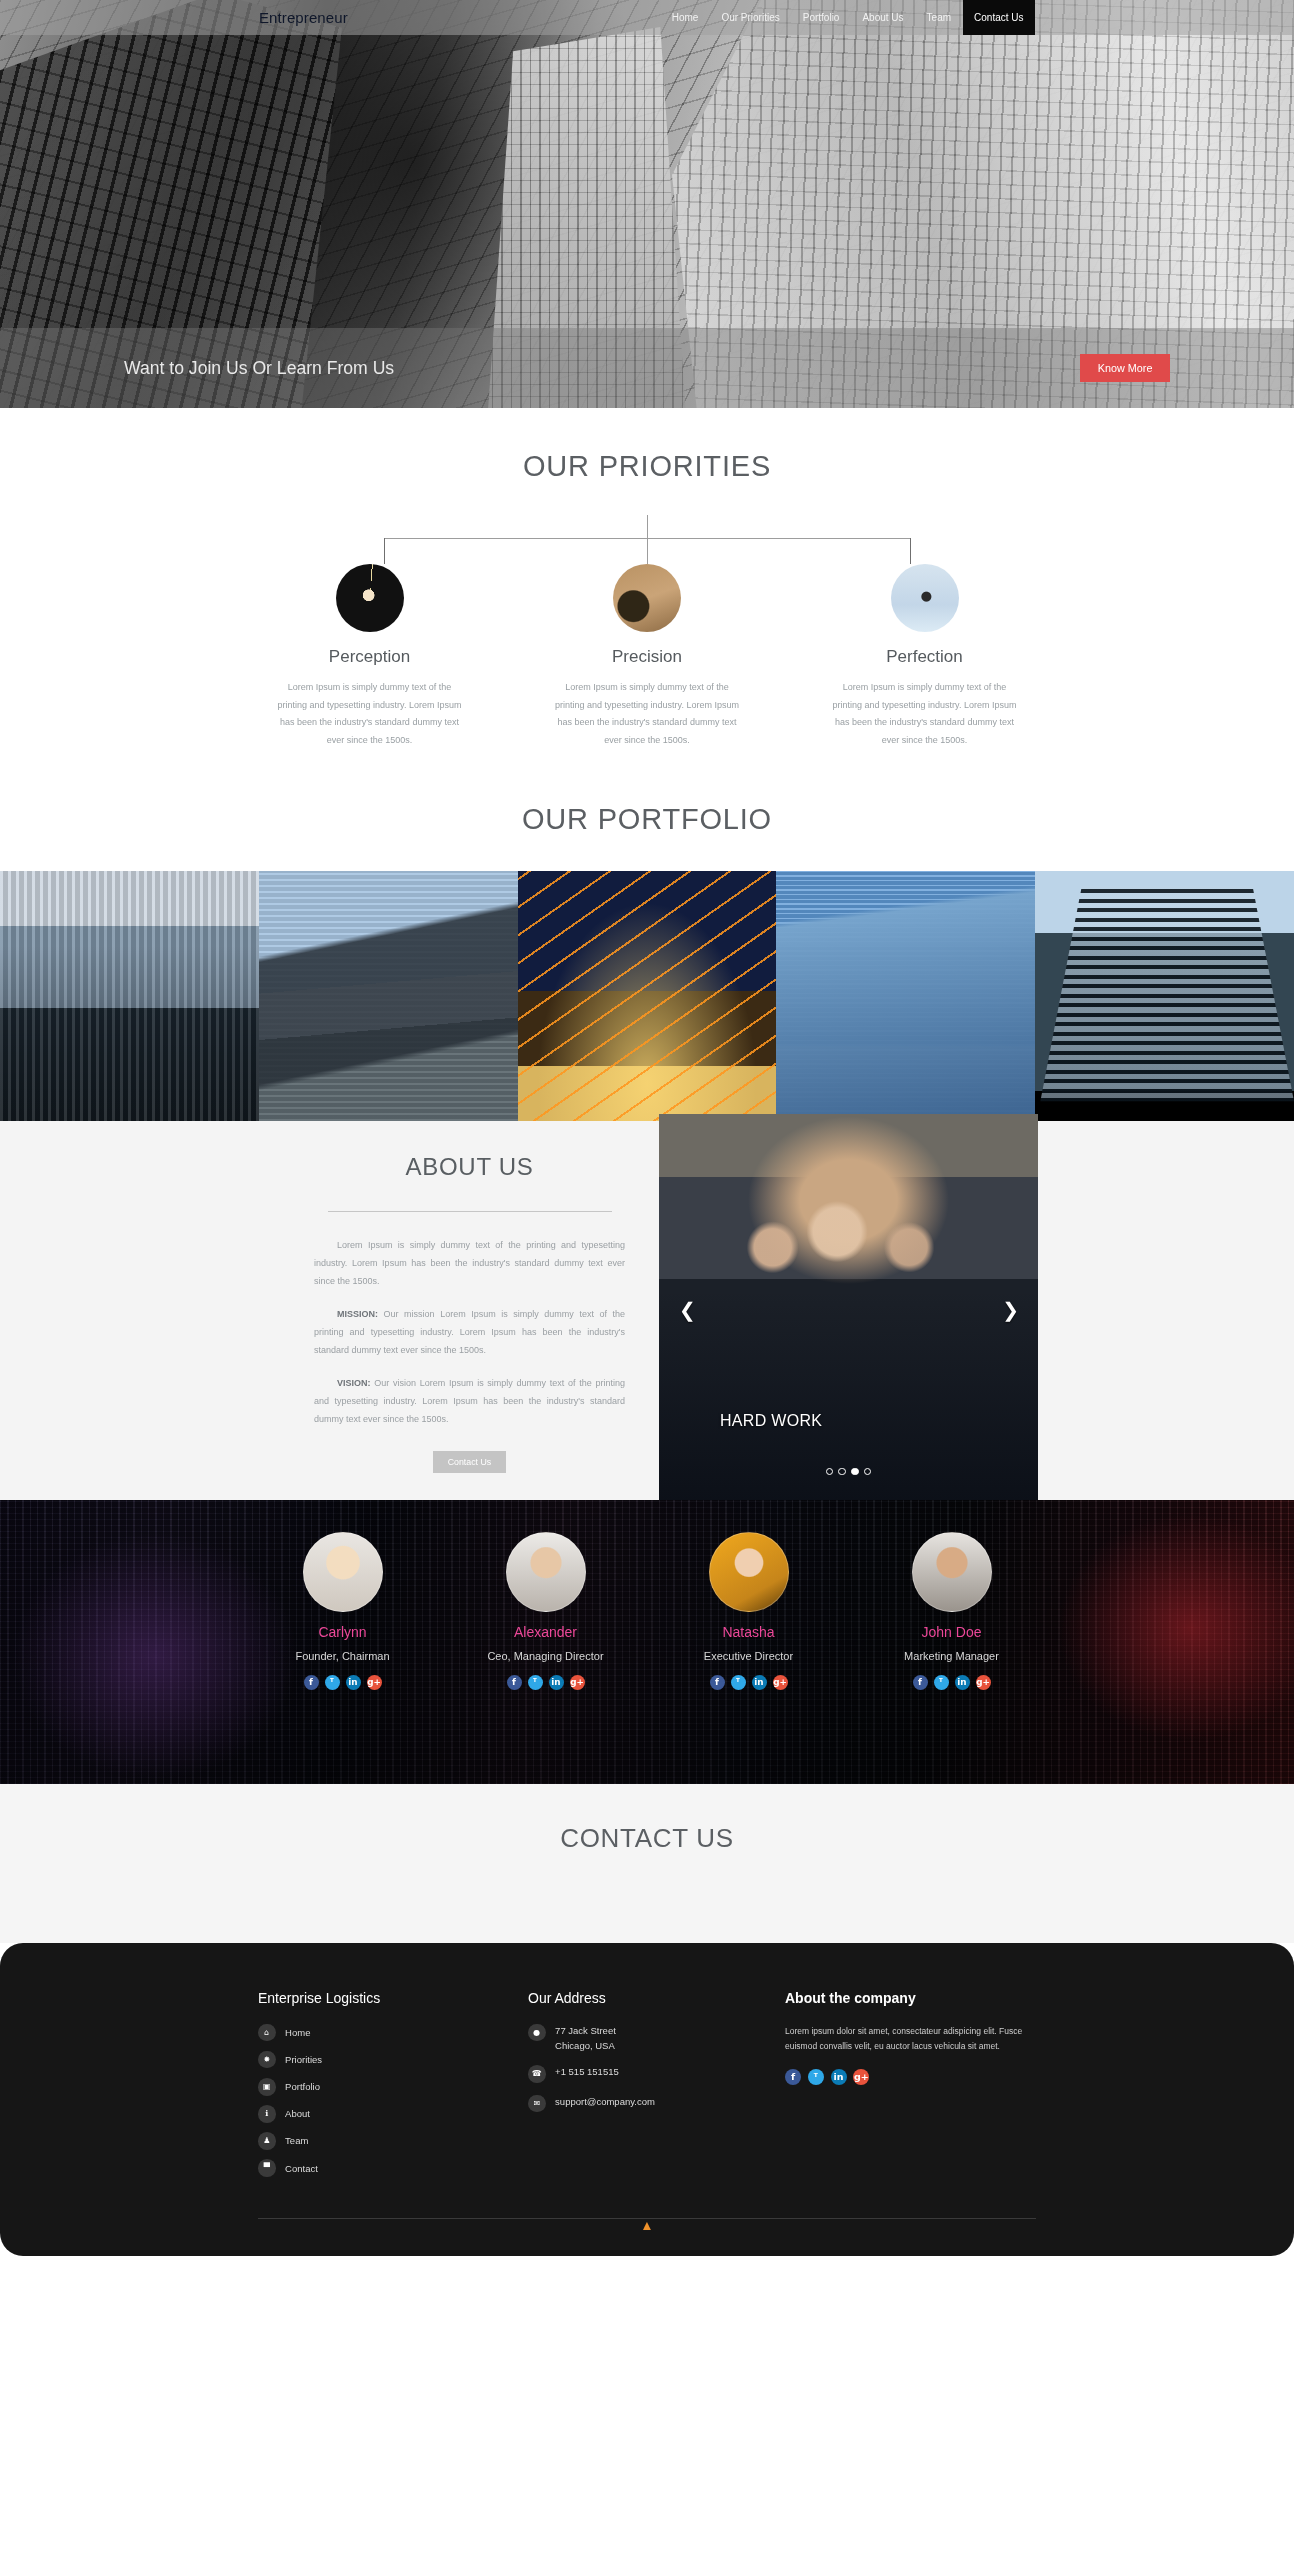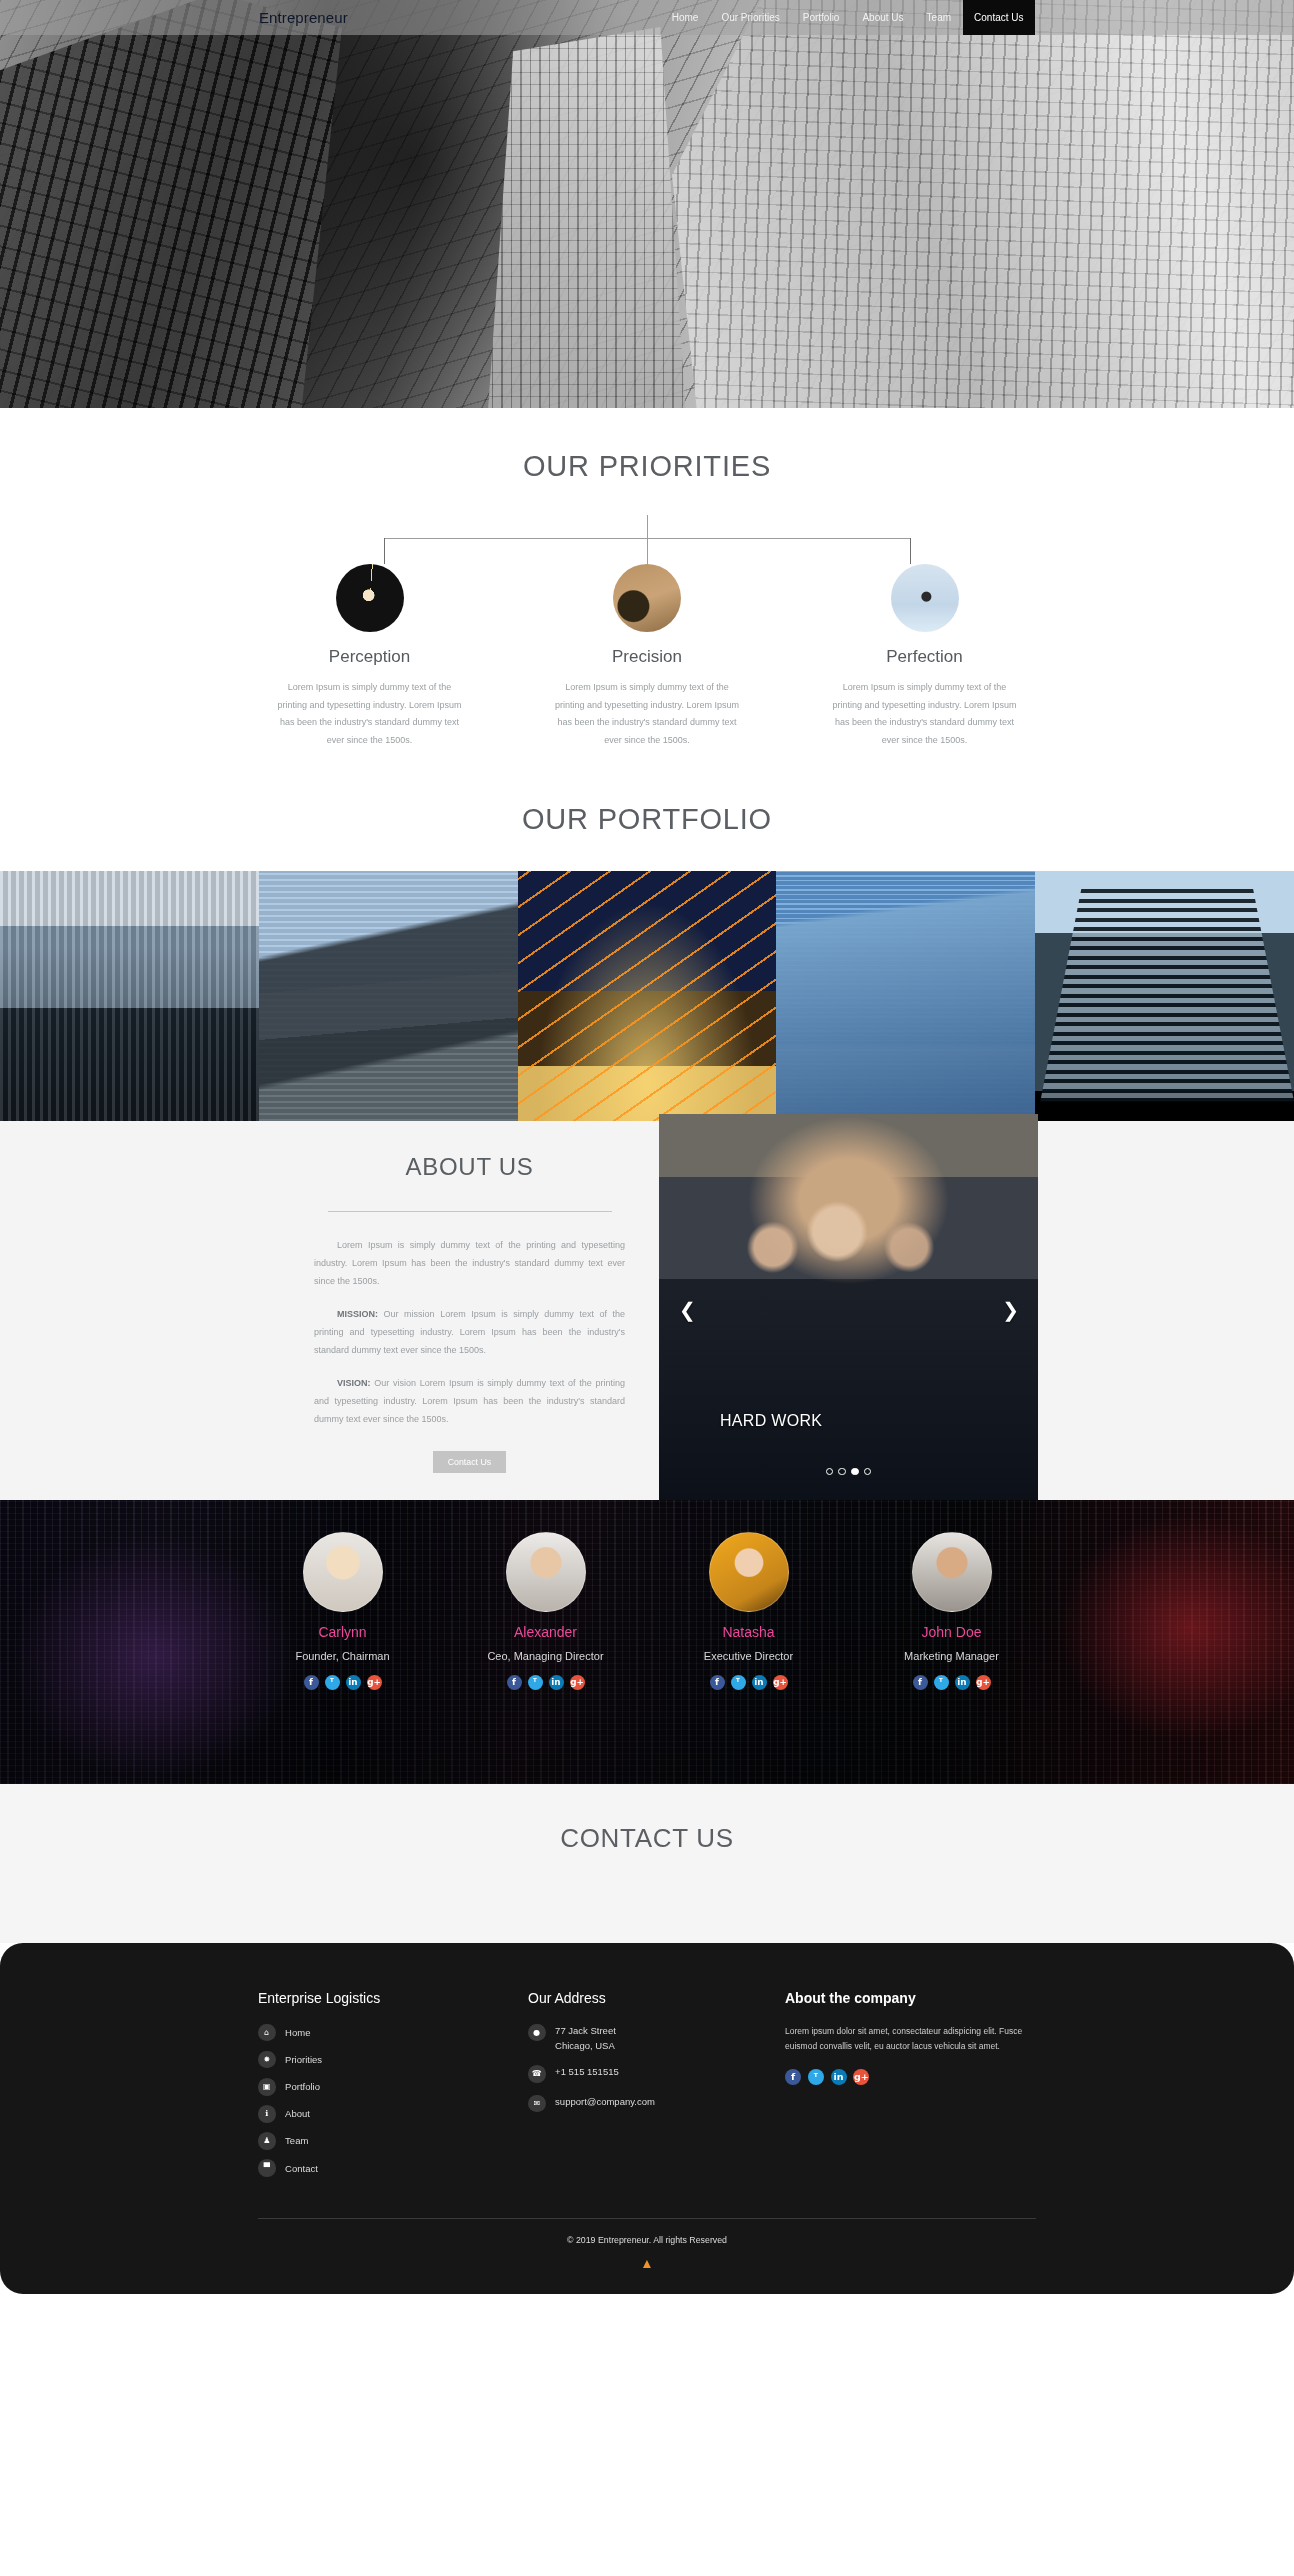--- a/index.html
+++ b/index.html
@@ -612,6 +612,10 @@
     </div>
   </nav>
 
+  <div class="hero-caption">
+    <div class="hero-caption-text">Want to Join Us Or Learn From Us</div>
+    <button class="know-more-btn">Know More</button>
+  </div>
 </section>
 
 <section class="priorities">

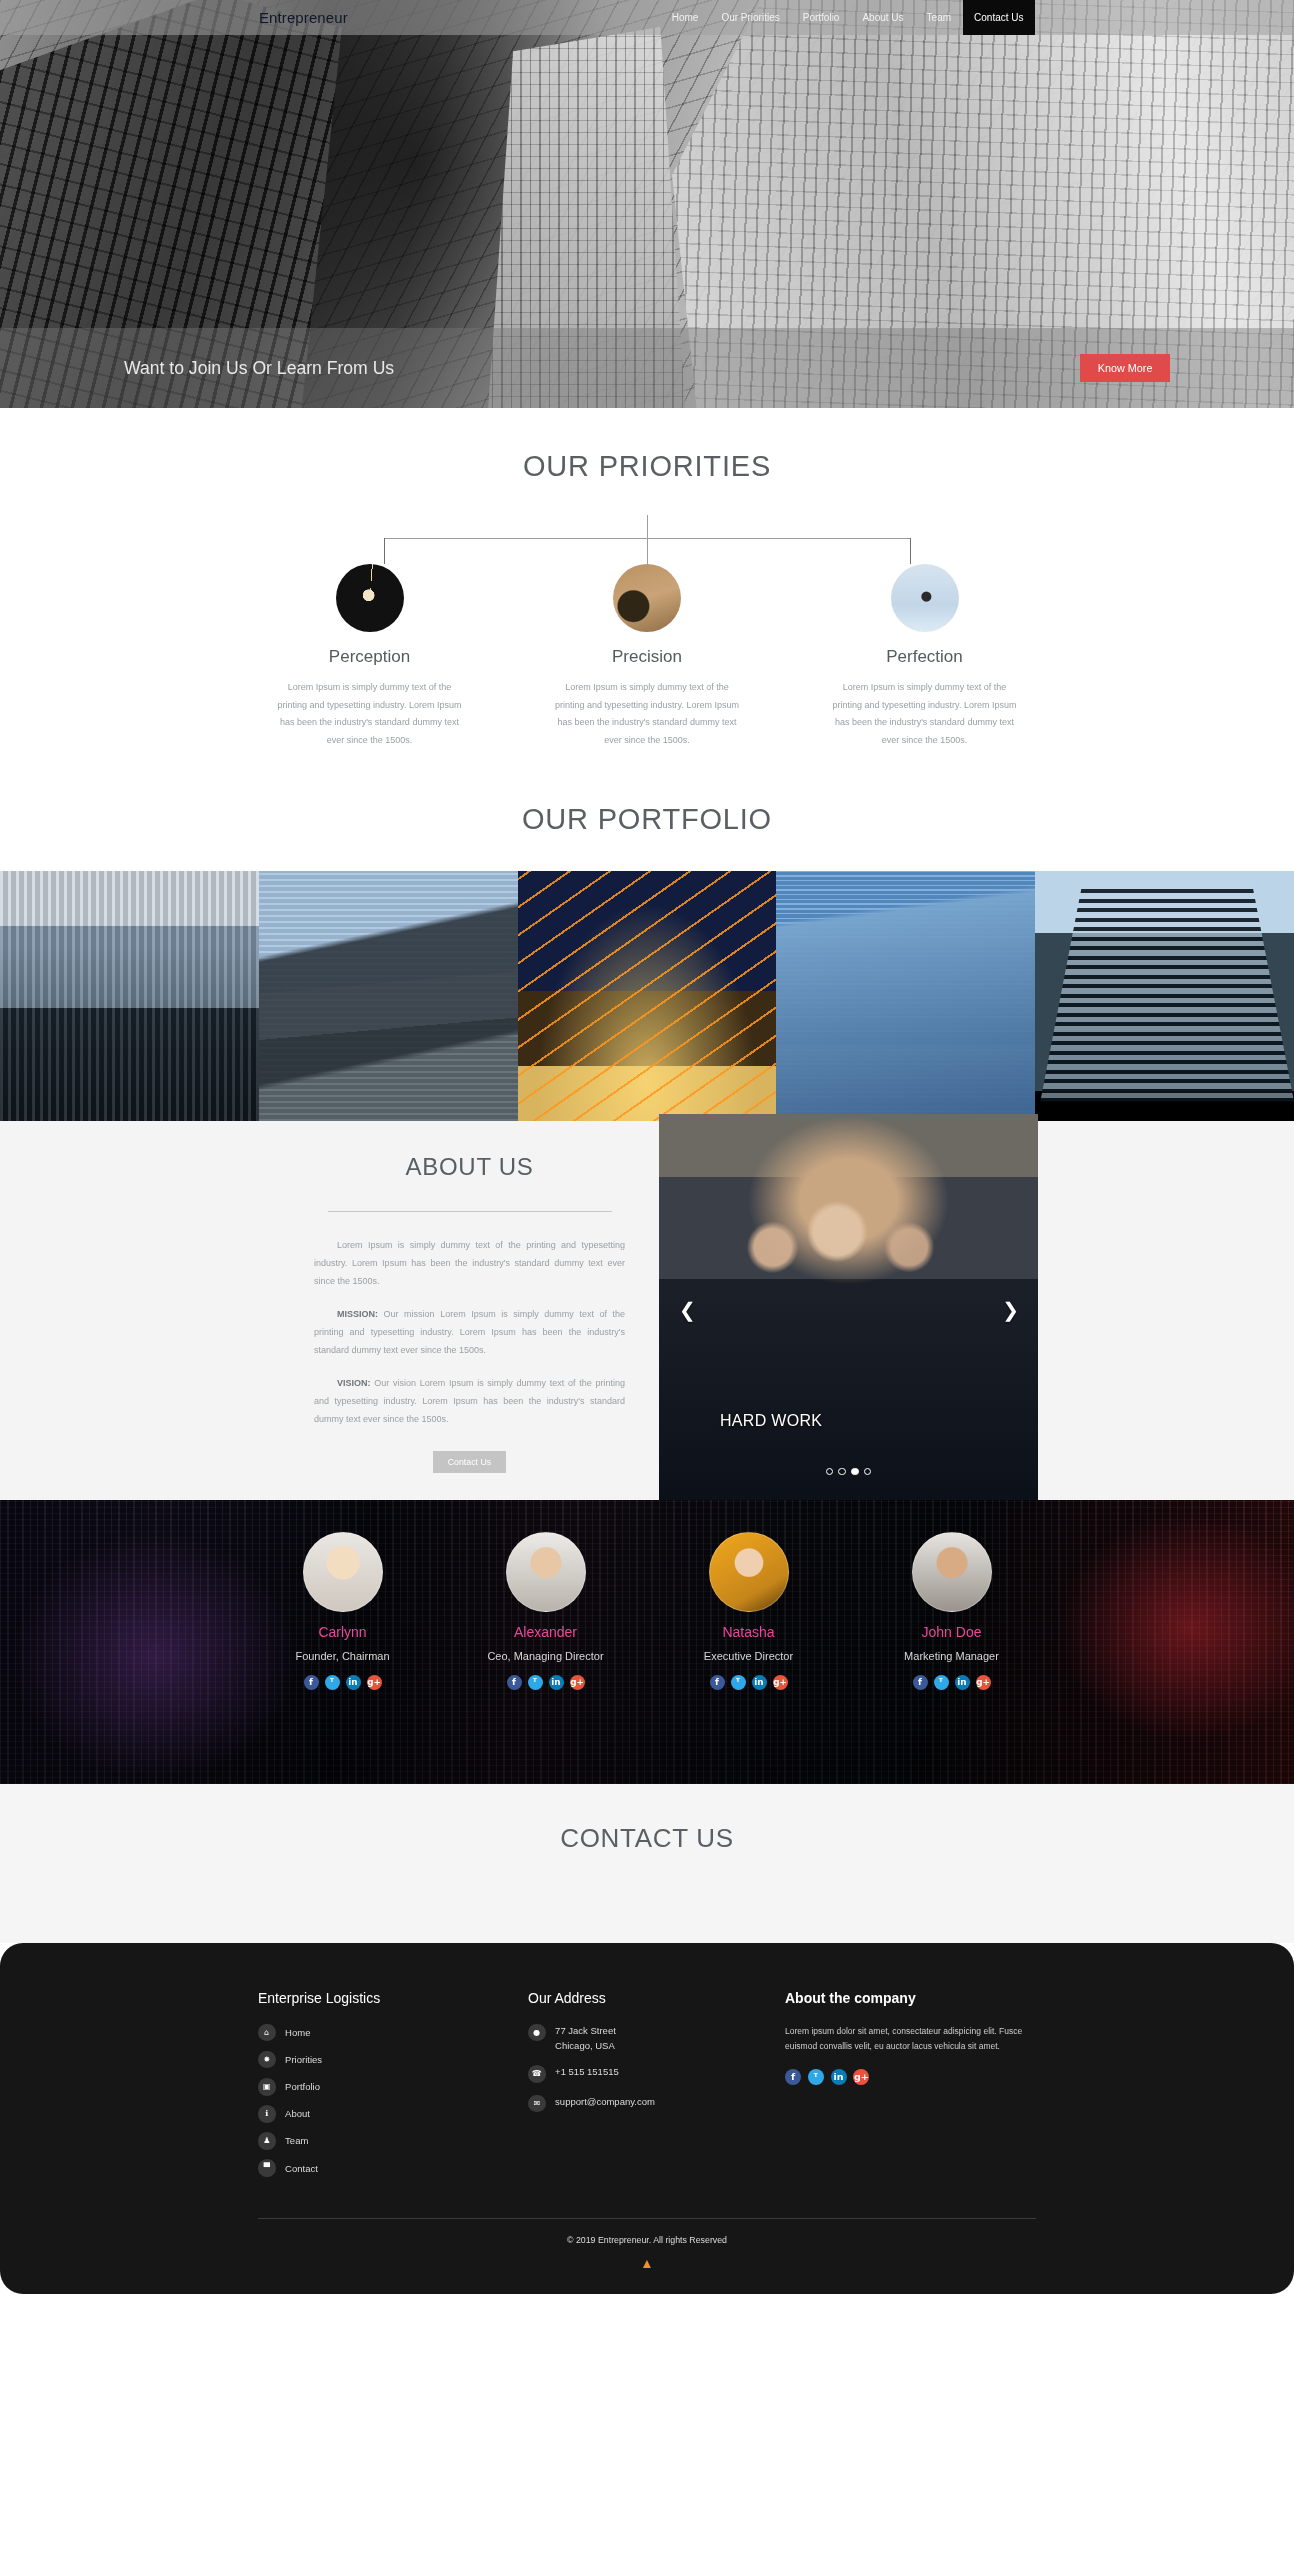--- a/index.html
+++ b/index.html
@@ -818,7 +818,6 @@
   </div>
 
   <div class="footer-divider"></div>
-  <div class="copyright">© 2019 Entrepreneur. All rights Reserved</div>
   <div class="to-top">▲</div>
 </footer>
 

